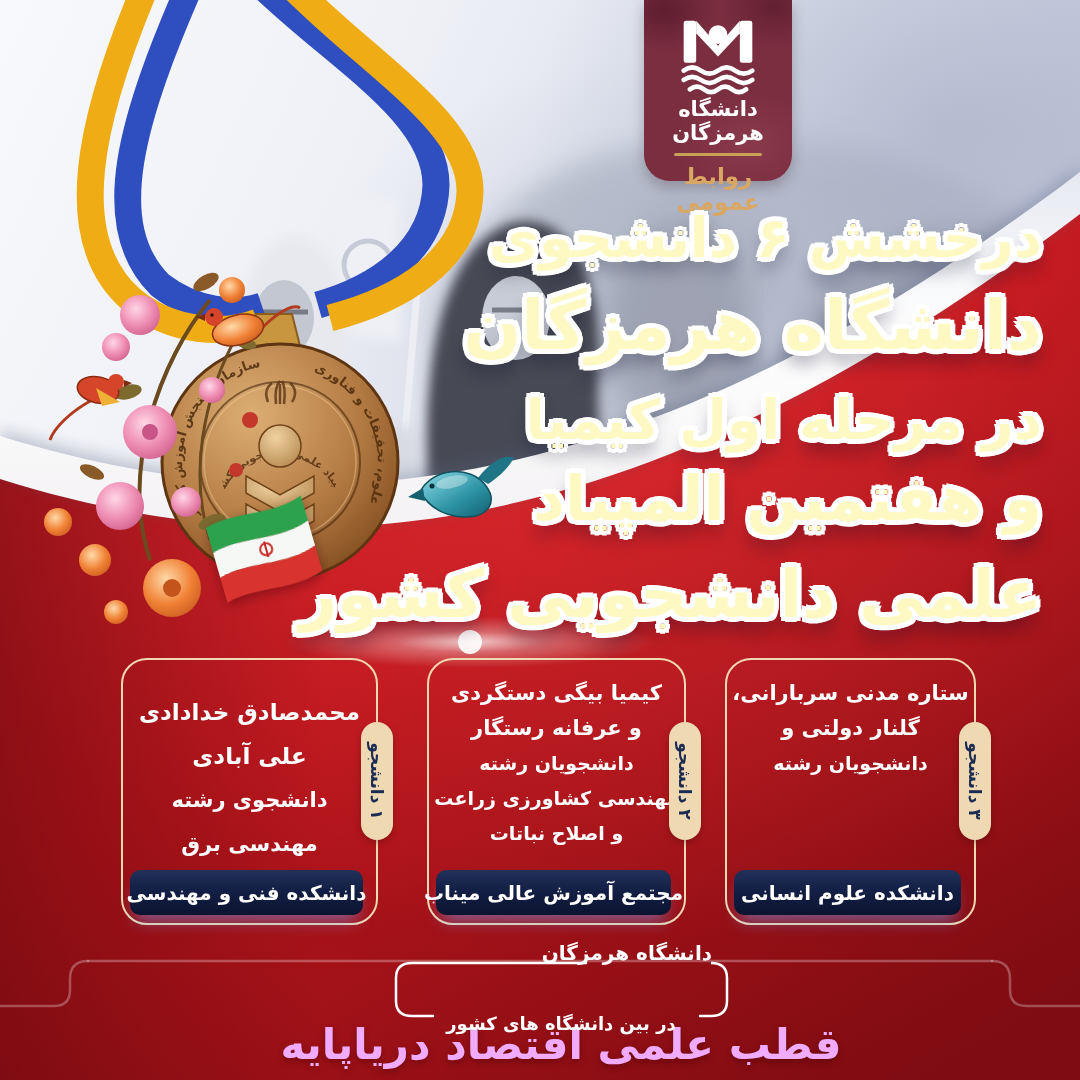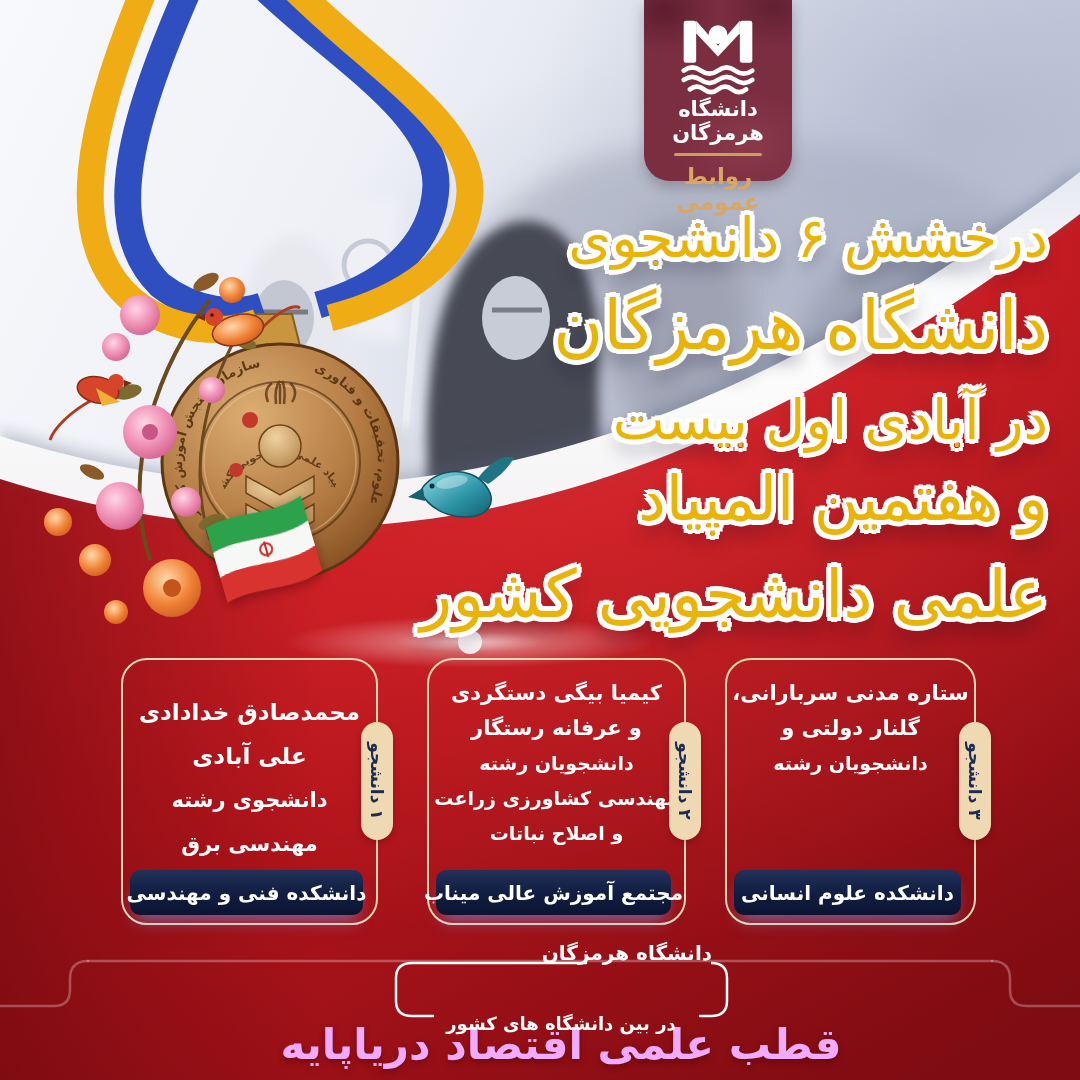--- a/index.html
+++ b/index.html
@@ -26,7 +26,7 @@
   .logo .divider{width:88px;height:3px;background:#c9a058;border-radius:2px;margin:8px auto 7px auto;}
   .logo .dept{color:#d9a761;font-weight:800;font-size:23px;}
   
-  .title div{position:absolute;right:32px;white-space:nowrap;color:#eab308;font-weight:400;
+  .title div{position:absolute;right:38px;white-space:nowrap;color:#fef9c3;font-weight:700;
       text-shadow:-4px -4px 0 #fff,4px -4px 0 #fff,-4px 4px 0 #fff,4px 4px 0 #fff,
                   0 -5px 0 #fff,0 5px 0 #fff,-5px 0 0 #fff,5px 0 0 #fff,
                   0 12px 18px rgba(10,10,40,.4);}

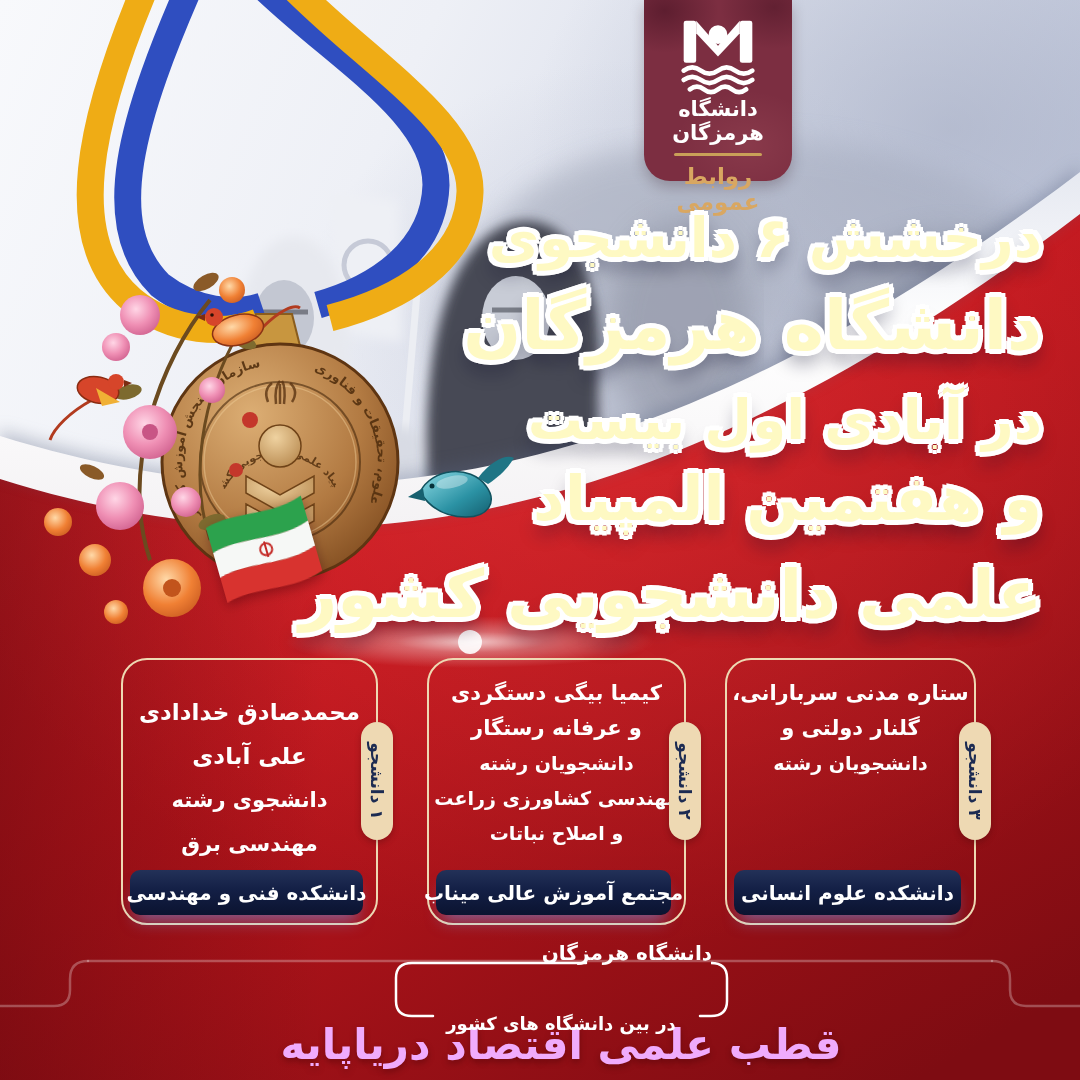--- a/index.html
+++ b/index.html
@@ -293,7 +293,7 @@
   <div class="title">
     <div class="t1">درخشش ۶ دانشجوی</div>
     <div class="t2">دانشگاه هرمزگان</div>
-    <div class="t3">در آبادی اول بیست</div>
+    <div class="t3">در مرحله اول کیمیا</div>
     <div class="t4">و هفتمین المپیاد</div>
     <div class="t5">علمی دانشجویی کشور</div>
   </div>

